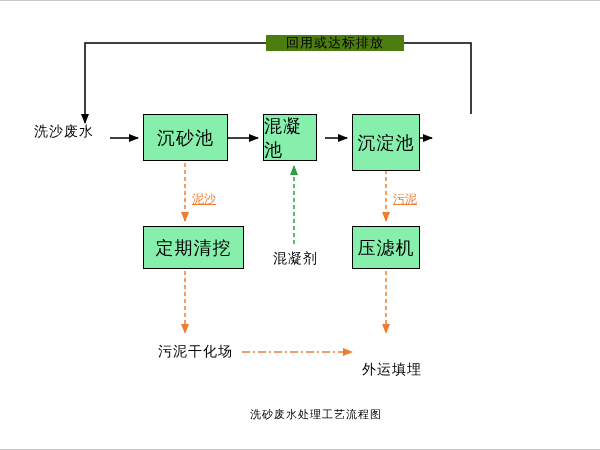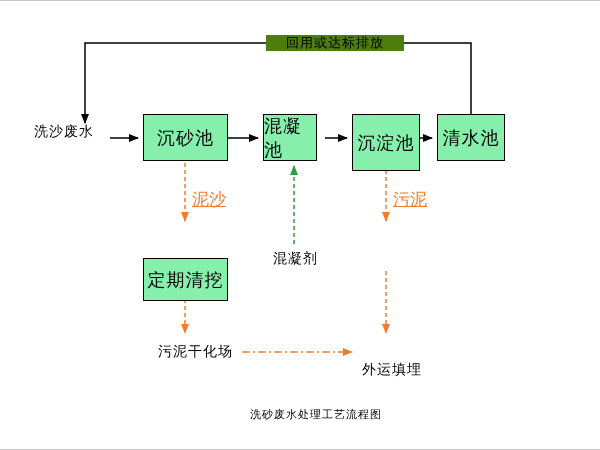--- a/index.html
+++ b/index.html
@@ -106,7 +106,6 @@
   <div class="box" style="left:143px; top:113px; width:85px; height:47px;">沉砂池</div>
   <div class="box" style="left:263px; top:113px; width:54px; height:47px;">混凝池</div>
   <div class="box" style="left:352px; top:113px; width:68px; height:57px;">沉淀池</div>
-  <div class="box" style="left:437px; top:113px; width:68px; height:47px;">清水池</div>
 
   <div class="box" style="left:143px; top:225px; width:85px; height:43px;margin-top:32px;">定期清挖</div>
 

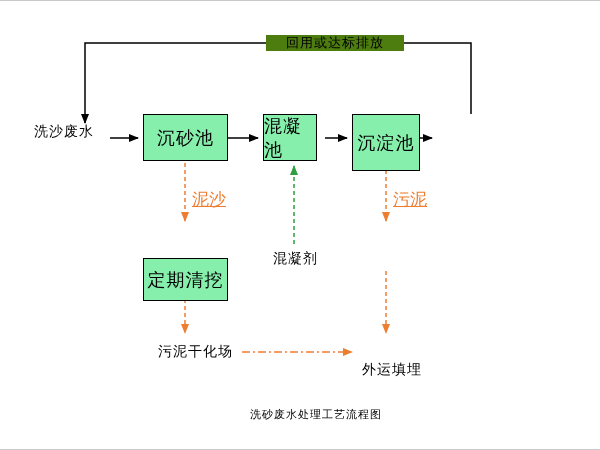--- a/index.html
+++ b/index.html
@@ -43,7 +43,7 @@
   }
 
   .small-orange {
-    font-size: 17px;
+    font-size: 12px;
     line-height: 12px;
     color: #ED7D31;
     text-decoration: underline;

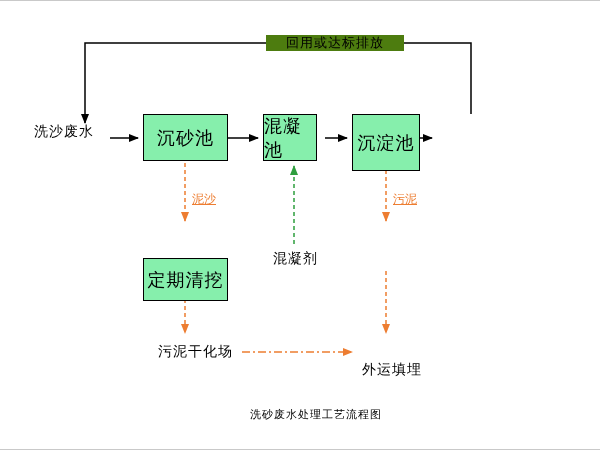--- a/index.html
+++ b/index.html
@@ -107,7 +107,7 @@
   <div class="box" style="left:263px; top:113px; width:54px; height:47px;">混凝池</div>
   <div class="box" style="left:352px; top:113px; width:68px; height:57px;">沉淀池</div>
 
-  <div class="box" style="left:143px; top:225px; width:85px; height:43px;margin-top:32px;">定期清挖</div>
+  <div class="box" style="left:143px; top:225px; width:101px; height:43px;">定期清挖</div>
 
   <div class="lbl small-orange" style="left:192px; top:192px;">泥沙</div>
   <div class="lbl small-orange" style="left:393px; top:192px;">污泥</div>

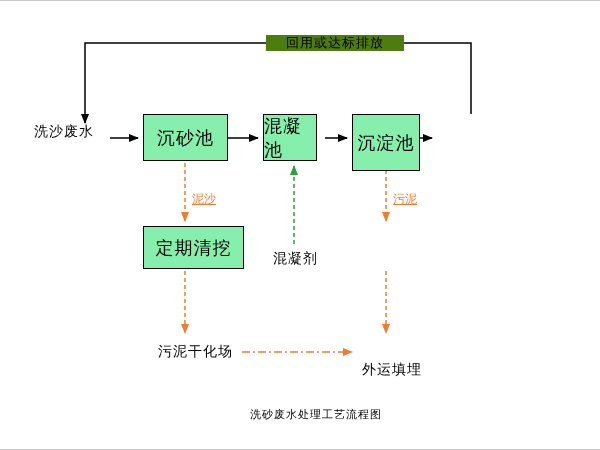--- a/index.html
+++ b/index.html
@@ -108,6 +108,7 @@
   <div class="box" style="left:352px; top:113px; width:68px; height:57px;">沉淀池</div>
 
   <div class="box" style="left:143px; top:225px; width:101px; height:43px;">定期清挖</div>
+  <div class="box" style="left:352px; top:225px; width:68px; height:43px;">压滤机</div>
 
   <div class="lbl small-orange" style="left:192px; top:192px;">泥沙</div>
   <div class="lbl small-orange" style="left:393px; top:192px;">污泥</div>

